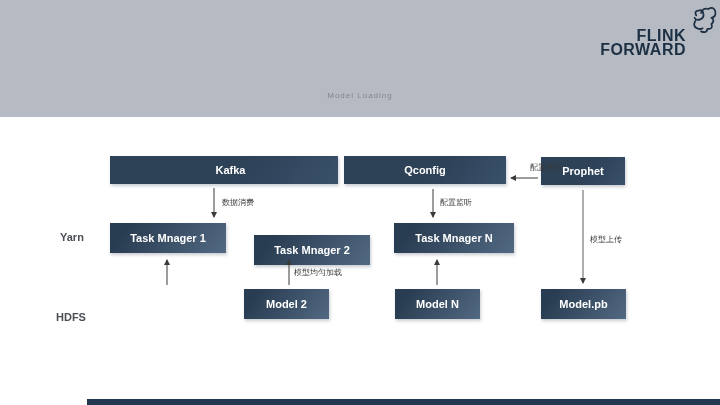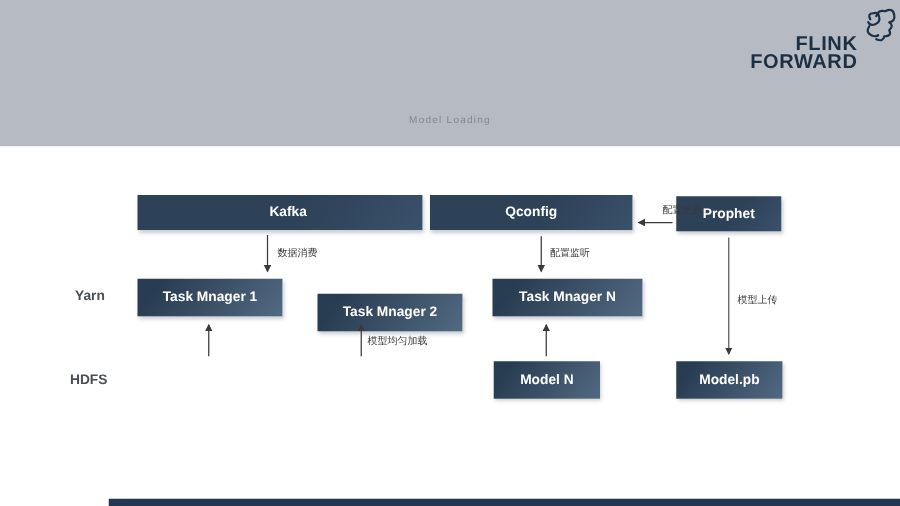--- a/index.html
+++ b/index.html
@@ -54,6 +54,7 @@
   <div class="node grad" style="left:254px;top:223px;width:116px;height:30px;margin-top:12px;">Task Mnager 2</div>
   <div class="node grad" style="left:394px;top:223px;width:120px;height:30px;">Task Mnager N</div>
 
+  <div class="node grad" style="left:244px;top:289px;width:85px;height:30px;">Model 2</div>
   <div class="node grad" style="left:395px;top:289px;width:85px;height:30px;">Model N</div>
   <div class="node grad" style="left:541px;top:289px;width:85px;height:30px;">Model.pb</div>
 

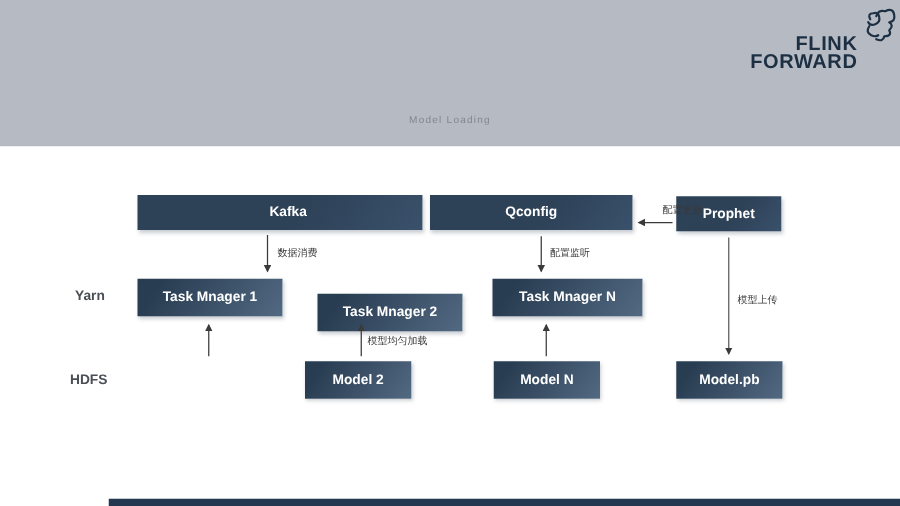--- a/index.html
+++ b/index.html
@@ -44,7 +44,7 @@
   </div>
 
   <div class="rowlabel" style="left:60px;top:231px;">Yarn</div>
-  <div class="rowlabel" style="left:56px;top:298px;">HDFS</div>
+  <div class="rowlabel" style="left:56px;top:311px;">HDFS</div>
 
   <div class="node flat" style="left:110px;top:156px;width:215px;height:28px;padding-left:13px;">Kafka</div>
   <div class="node flat" style="left:344px;top:156px;width:162px;height:28px;">Qconfig</div>

